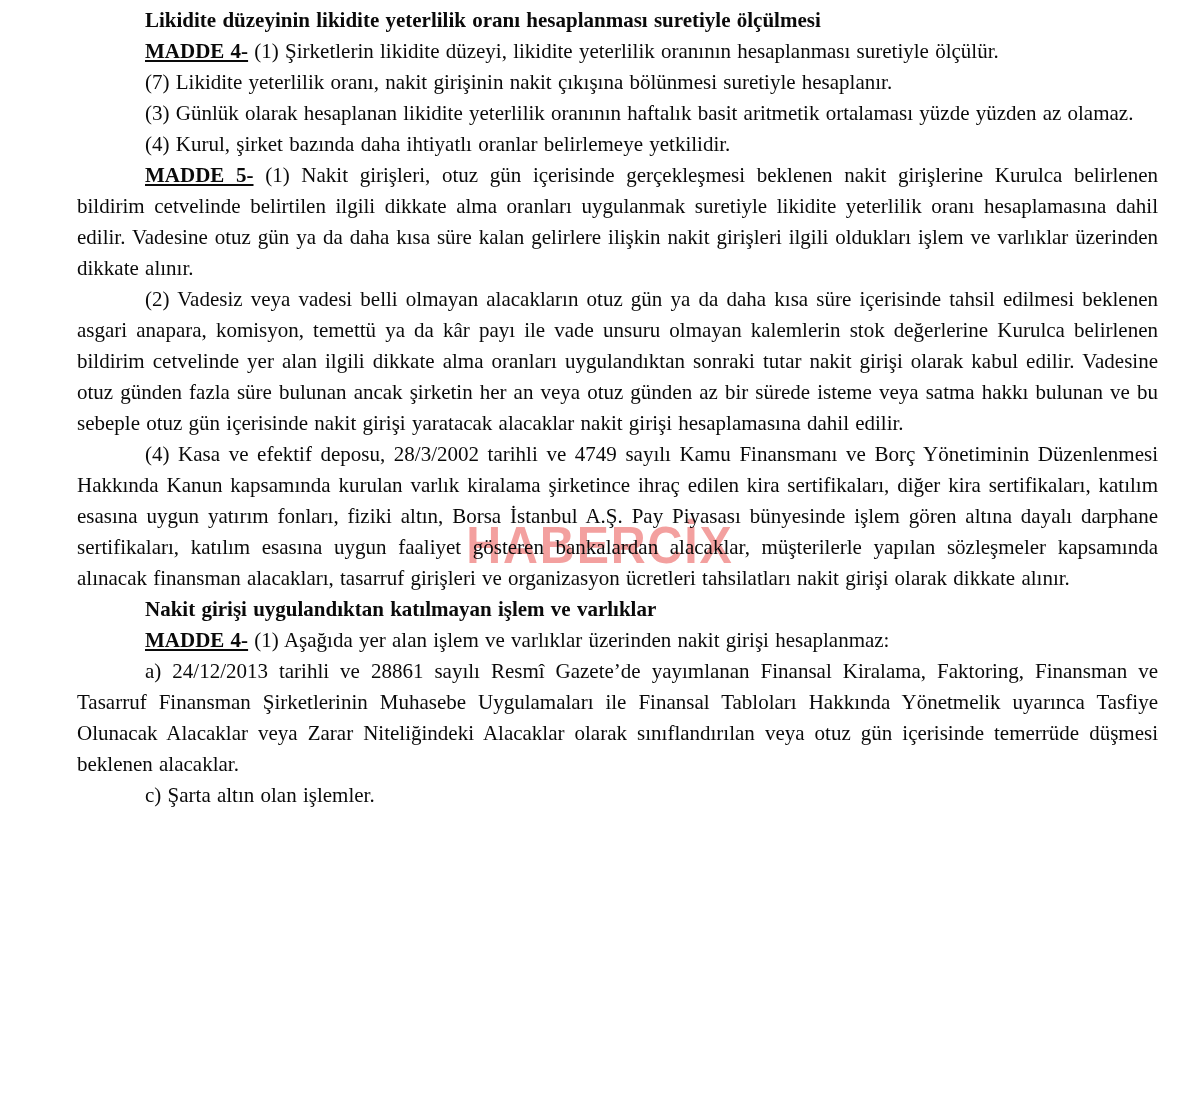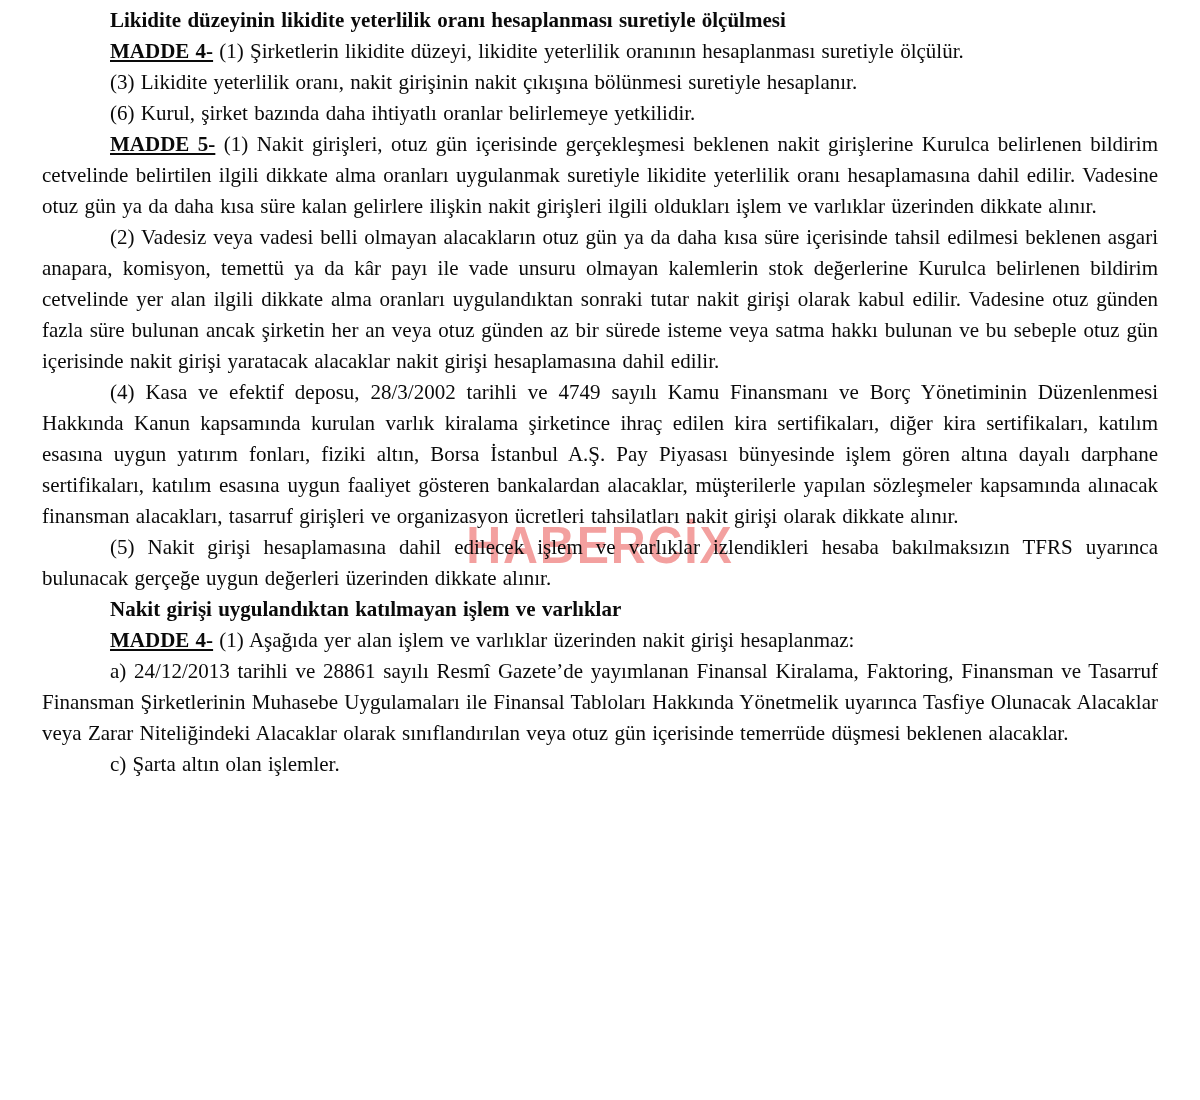--- a/index.html
+++ b/index.html
@@ -37,6 +37,7 @@
   .doc-body {
     position: relative;
     z-index: 1;
+    margin-left: 35px;
   }
   .para {
     margin: 0;

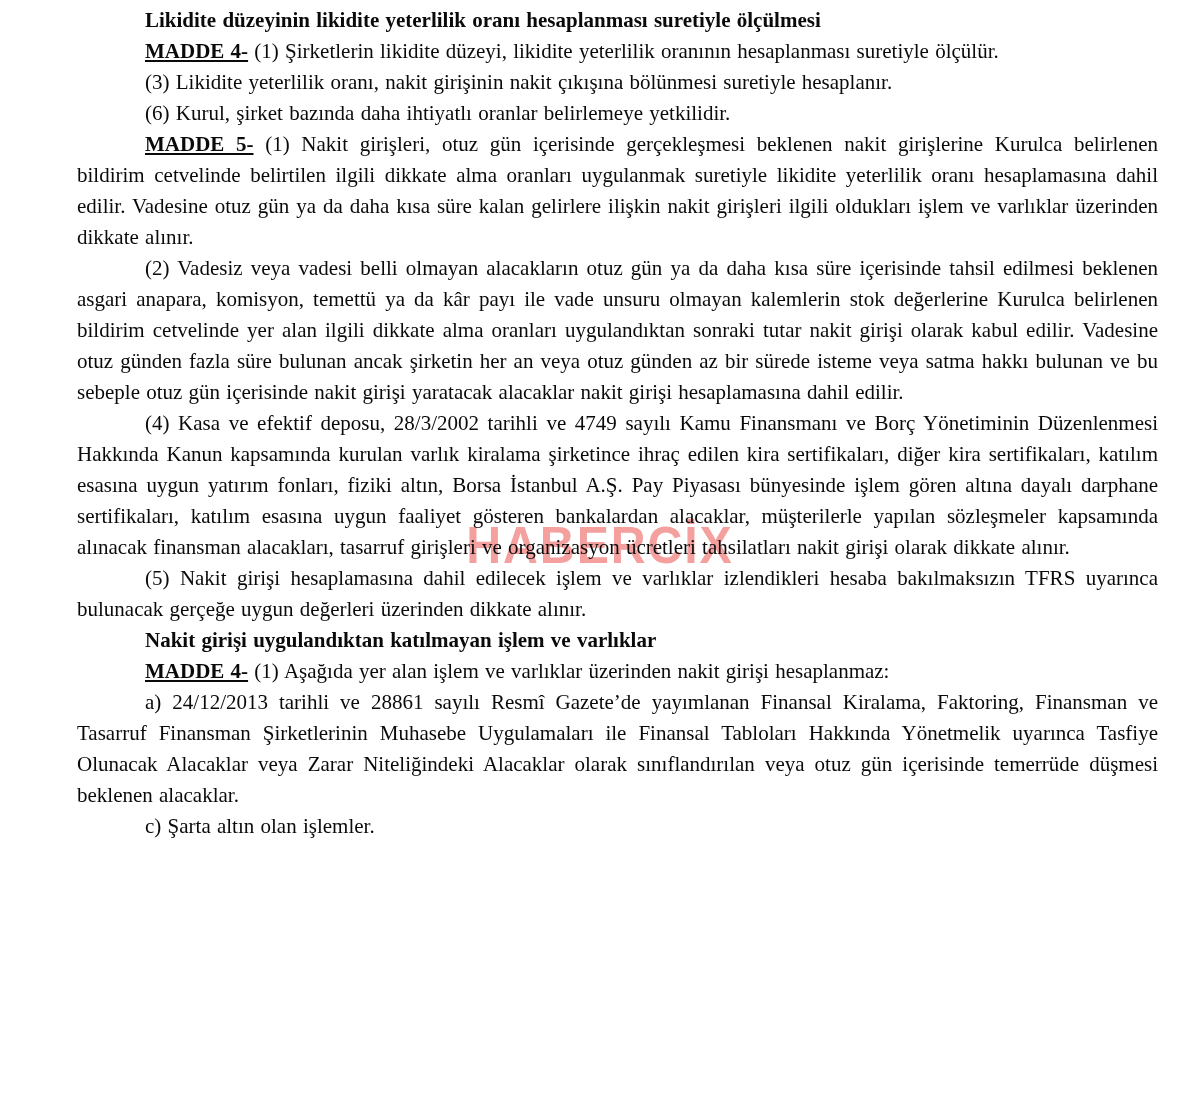--- a/index.html
+++ b/index.html
@@ -61,7 +61,7 @@
   <div class="doc-body">
       <p class="para heading">Likidite düzeyinin likidite yeterlilik oranı hesaplanması suretiyle ölçülmesi</p>
       <p class="para body"><span class="lead">MADDE 4-</span> (1) Şirketlerin likidite düzeyi, likidite yeterlilik oranının hesaplanması suretiyle ölçülür.</p>
-      <p class="para body">(3) Likidite yeterlilik oranı, nakit girişinin nakit çıkışına bölünmesi suretiyle hesaplanır.</p>
+      <p class="para body">(7) Likidite yeterlilik oranı, nakit girişinin nakit çıkışına bölünmesi suretiyle hesaplanır.</p>
       <p class="para body">(6) Kurul, şirket bazında daha ihtiyatlı oranlar belirlemeye yetkilidir.</p>
       <p class="para body"><span class="lead">MADDE 5-</span> (1) Nakit girişleri, otuz gün içerisinde gerçekleşmesi beklenen nakit girişlerine Kurulca belirlenen bildirim cetvelinde belirtilen ilgili dikkate alma oranları uygulanmak suretiyle likidite yeterlilik oranı hesaplamasına dahil edilir. Vadesine otuz gün ya da daha kısa süre kalan gelirlere ilişkin nakit girişleri ilgili oldukları işlem ve varlıklar üzerinden dikkate alınır.</p>
       <p class="para body">(2) Vadesiz veya vadesi belli olmayan alacakların otuz gün ya da daha kısa süre içerisinde tahsil edilmesi beklenen asgari anapara, komisyon, temettü ya da kâr payı ile vade unsuru olmayan kalemlerin stok değerlerine Kurulca belirlenen bildirim cetvelinde yer alan ilgili dikkate alma oranları uygulandıktan sonraki tutar nakit girişi olarak kabul edilir. Vadesine otuz günden fazla süre bulunan ancak şirketin her an veya otuz günden az bir sürede isteme veya satma hakkı bulunan ve bu sebeple otuz gün içerisinde nakit girişi yaratacak alacaklar nakit girişi hesaplamasına dahil edilir.</p>

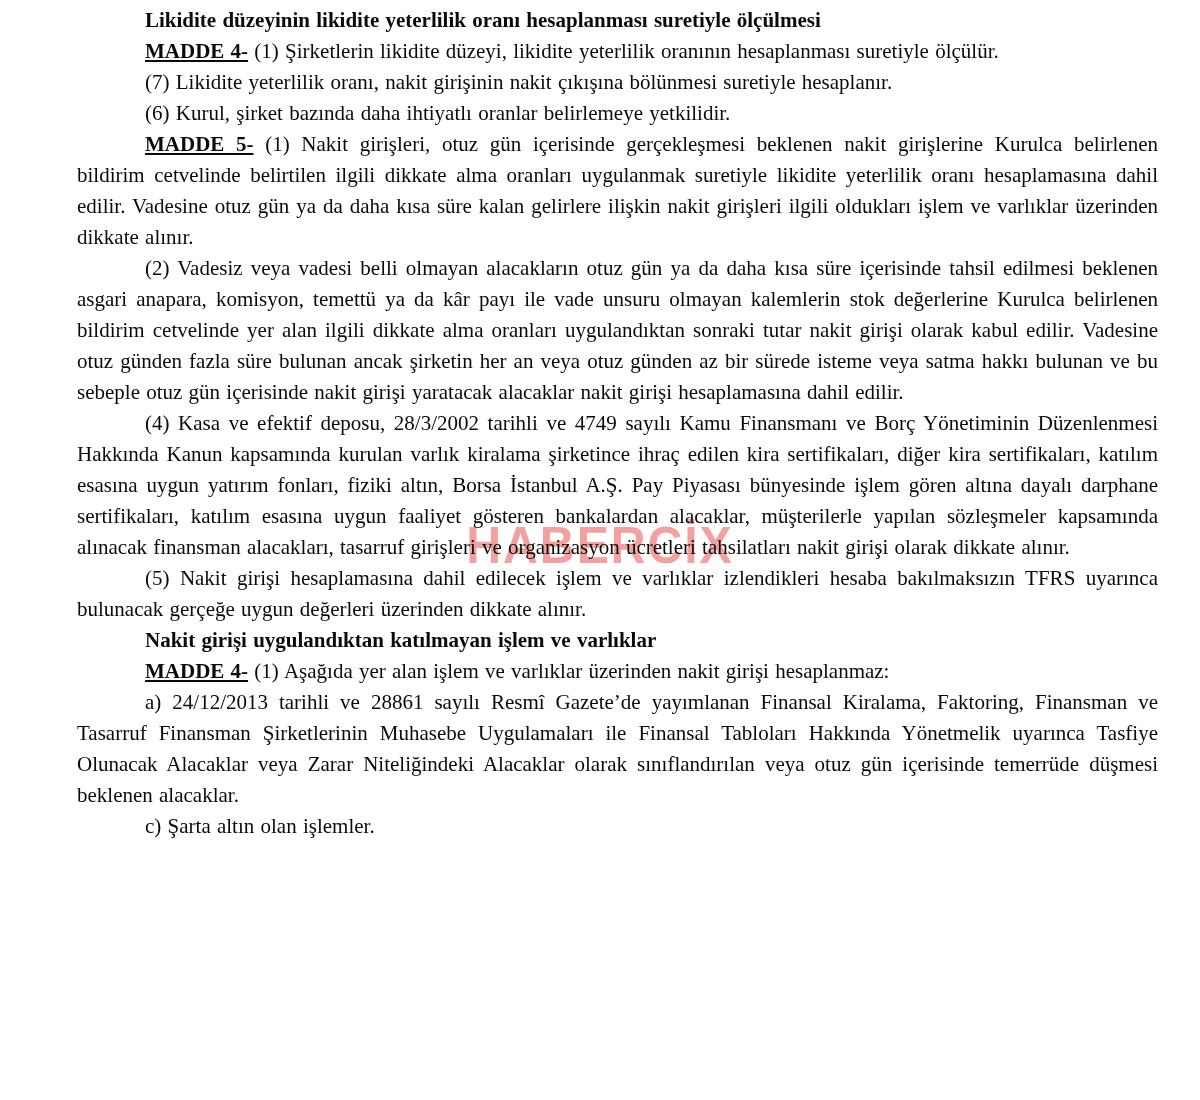--- a/index.html
+++ b/index.html
@@ -62,6 +62,7 @@
       <p class="para heading">Likidite düzeyinin likidite yeterlilik oranı hesaplanması suretiyle ölçülmesi</p>
       <p class="para body"><span class="lead">MADDE 4-</span> (1) Şirketlerin likidite düzeyi, likidite yeterlilik oranının hesaplanması suretiyle ölçülür.</p>
       <p class="para body">(7) Likidite yeterlilik oranı, nakit girişinin nakit çıkışına bölünmesi suretiyle hesaplanır.</p>
+      <p class="para body">(3) Günlük olarak hesaplanan likidite yeterlilik oranının haftalık basit aritmetik ortalaması yüzde yüzden az olamaz.</p>
       <p class="para body">(6) Kurul, şirket bazında daha ihtiyatlı oranlar belirlemeye yetkilidir.</p>
       <p class="para body"><span class="lead">MADDE 5-</span> (1) Nakit girişleri, otuz gün içerisinde gerçekleşmesi beklenen nakit girişlerine Kurulca belirlenen bildirim cetvelinde belirtilen ilgili dikkate alma oranları uygulanmak suretiyle likidite yeterlilik oranı hesaplamasına dahil edilir. Vadesine otuz gün ya da daha kısa süre kalan gelirlere ilişkin nakit girişleri ilgili oldukları işlem ve varlıklar üzerinden dikkate alınır.</p>
       <p class="para body">(2) Vadesiz veya vadesi belli olmayan alacakların otuz gün ya da daha kısa süre içerisinde tahsil edilmesi beklenen asgari anapara, komisyon, temettü ya da kâr payı ile vade unsuru olmayan kalemlerin stok değerlerine Kurulca belirlenen bildirim cetvelinde yer alan ilgili dikkate alma oranları uygulandıktan sonraki tutar nakit girişi olarak kabul edilir. Vadesine otuz günden fazla süre bulunan ancak şirketin her an veya otuz günden az bir sürede isteme veya satma hakkı bulunan ve bu sebeple otuz gün içerisinde nakit girişi yaratacak alacaklar nakit girişi hesaplamasına dahil edilir.</p>

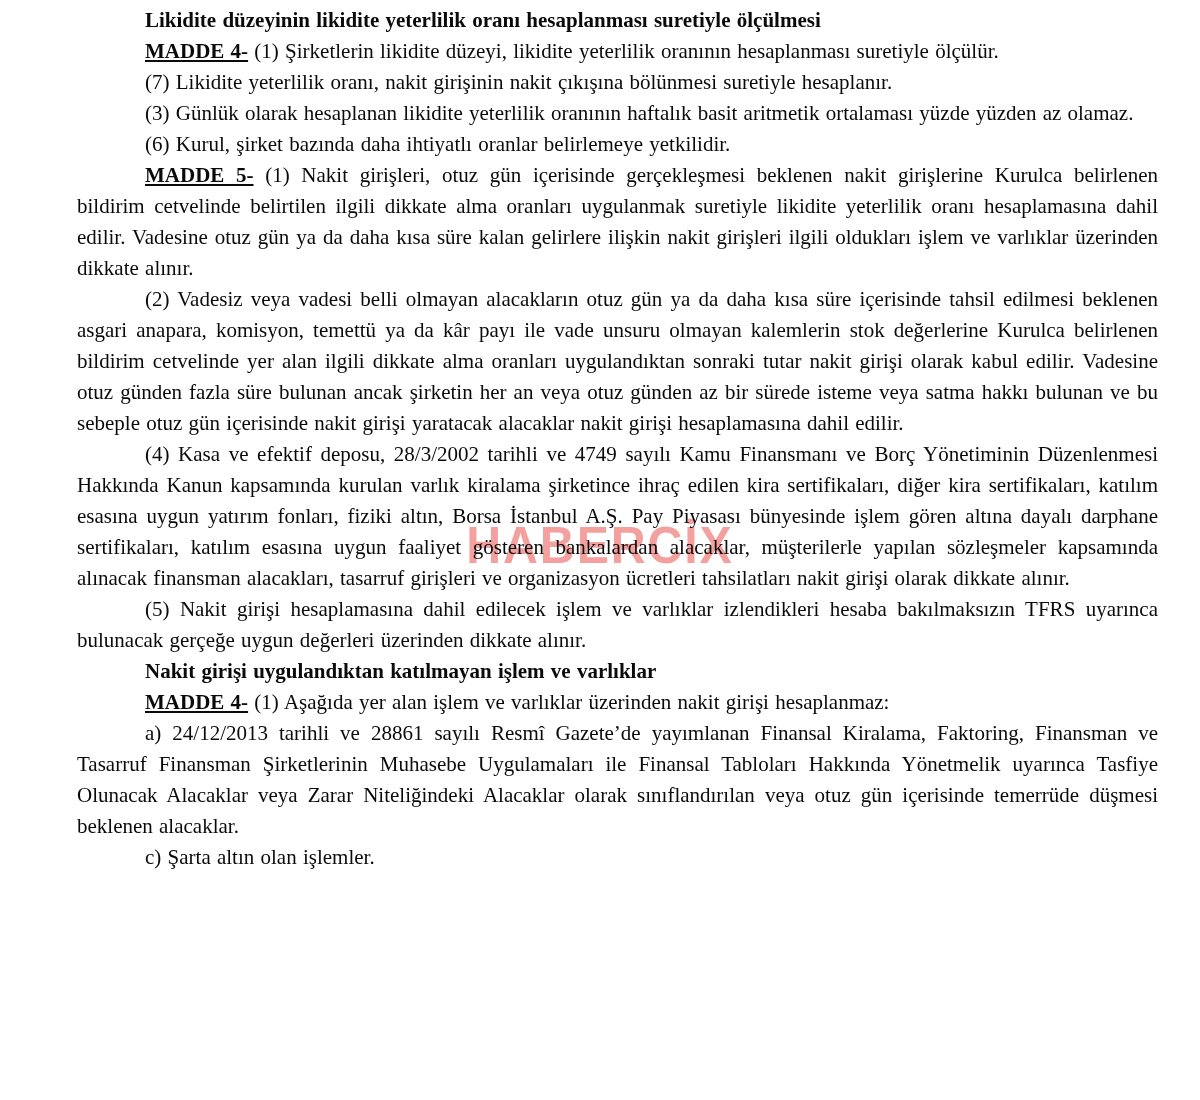--- a/index.html
+++ b/index.html
@@ -63,7 +63,7 @@
       <p class="para body"><span class="lead">MADDE 4-</span> (1) Şirketlerin likidite düzeyi, likidite yeterlilik oranının hesaplanması suretiyle ölçülür.</p>
       <p class="para body">(7) Likidite yeterlilik oranı, nakit girişinin nakit çıkışına bölünmesi suretiyle hesaplanır.</p>
       <p class="para body">(3) Günlük olarak hesaplanan likidite yeterlilik oranının haftalık basit aritmetik ortalaması yüzde yüzden az olamaz.</p>
-      <p class="para body">(6) Kurul, şirket bazında daha ihtiyatlı oranlar belirlemeye yetkilidir.</p>
+      <p class="para body">(4) Kurul, şirket bazında daha ihtiyatlı oranlar belirlemeye yetkilidir.</p>
       <p class="para body"><span class="lead">MADDE 5-</span> (1) Nakit girişleri, otuz gün içerisinde gerçekleşmesi beklenen nakit girişlerine Kurulca belirlenen bildirim cetvelinde belirtilen ilgili dikkate alma oranları uygulanmak suretiyle likidite yeterlilik oranı hesaplamasına dahil edilir. Vadesine otuz gün ya da daha kısa süre kalan gelirlere ilişkin nakit girişleri ilgili oldukları işlem ve varlıklar üzerinden dikkate alınır.</p>
       <p class="para body">(2) Vadesiz veya vadesi belli olmayan alacakların otuz gün ya da daha kısa süre içerisinde tahsil edilmesi beklenen asgari anapara, komisyon, temettü ya da kâr payı ile vade unsuru olmayan kalemlerin stok değerlerine Kurulca belirlenen bildirim cetvelinde yer alan ilgili dikkate alma oranları uygulandıktan sonraki tutar nakit girişi olarak kabul edilir. Vadesine otuz günden fazla süre bulunan ancak şirketin her an veya otuz günden az bir sürede isteme veya satma hakkı bulunan ve bu sebeple otuz gün içerisinde nakit girişi yaratacak alacaklar nakit girişi hesaplamasına dahil edilir.</p>
       <p class="para body">(4) Kasa ve efektif deposu, 28/3/2002 tarihli ve 4749 sayılı Kamu Finansmanı ve Borç Yönetiminin Düzenlenmesi Hakkında Kanun kapsamında kurulan varlık kiralama şirketince ihraç edilen kira sertifikaları, diğer kira sertifikaları, katılım esasına uygun yatırım fonları, fiziki altın, Borsa İstanbul A.Ş. Pay Piyasası bünyesinde işlem gören altına dayalı darphane sertifikaları, katılım esasına uygun faaliyet gösteren bankalardan alacaklar, müşterilerle yapılan sözleşmeler kapsamında alınacak finansman alacakları, tasarruf girişleri ve organizasyon ücretleri tahsilatları nakit girişi olarak dikkate alınır.</p>

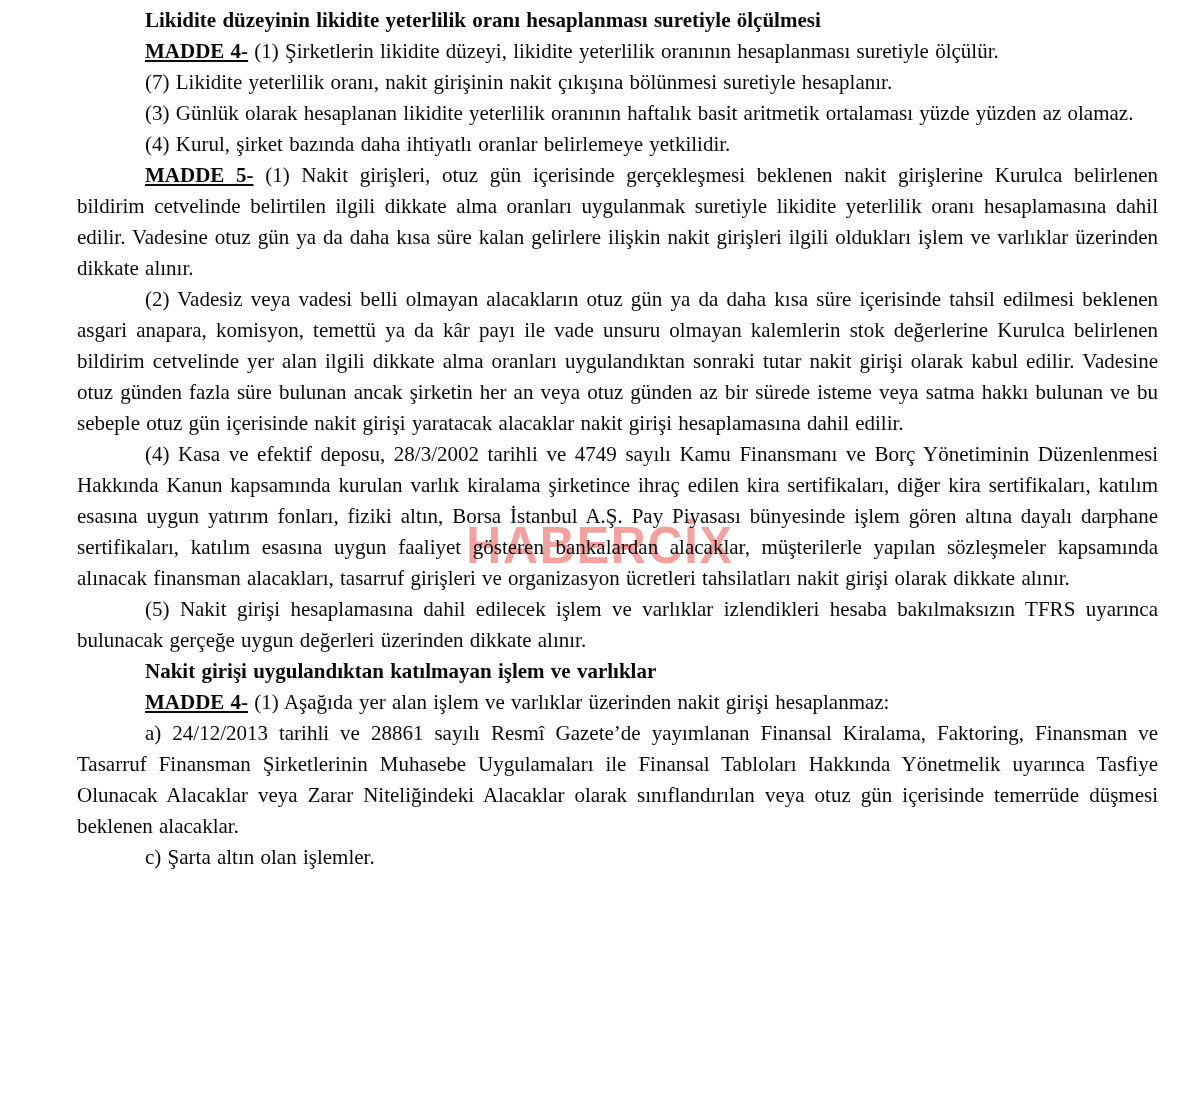--- a/index.html
+++ b/index.html
@@ -67,7 +67,6 @@
       <p class="para body"><span class="lead">MADDE 5-</span> (1) Nakit girişleri, otuz gün içerisinde gerçekleşmesi beklenen nakit girişlerine Kurulca belirlenen bildirim cetvelinde belirtilen ilgili dikkate alma oranları uygulanmak suretiyle likidite yeterlilik oranı hesaplamasına dahil edilir. Vadesine otuz gün ya da daha kısa süre kalan gelirlere ilişkin nakit girişleri ilgili oldukları işlem ve varlıklar üzerinden dikkate alınır.</p>
       <p class="para body">(2) Vadesiz veya vadesi belli olmayan alacakların otuz gün ya da daha kısa süre içerisinde tahsil edilmesi beklenen asgari anapara, komisyon, temettü ya da kâr payı ile vade unsuru olmayan kalemlerin stok değerlerine Kurulca belirlenen bildirim cetvelinde yer alan ilgili dikkate alma oranları uygulandıktan sonraki tutar nakit girişi olarak kabul edilir. Vadesine otuz günden fazla süre bulunan ancak şirketin her an veya otuz günden az bir sürede isteme veya satma hakkı bulunan ve bu sebeple otuz gün içerisinde nakit girişi yaratacak alacaklar nakit girişi hesaplamasına dahil edilir.</p>
       <p class="para body">(4) Kasa ve efektif deposu, 28/3/2002 tarihli ve 4749 sayılı Kamu Finansmanı ve Borç Yönetiminin Düzenlenmesi Hakkında Kanun kapsamında kurulan varlık kiralama şirketince ihraç edilen kira sertifikaları, diğer kira sertifikaları, katılım esasına uygun yatırım fonları, fiziki altın, Borsa İstanbul A.Ş. Pay Piyasası bünyesinde işlem gören altına dayalı darphane sertifikaları, katılım esasına uygun faaliyet gösteren bankalardan alacaklar, müşterilerle yapılan sözleşmeler kapsamında alınacak finansman alacakları, tasarruf girişleri ve organizasyon ücretleri tahsilatları nakit girişi olarak dikkate alınır.</p>
-      <p class="para body">(5) Nakit girişi hesaplamasına dahil edilecek işlem ve varlıklar izlendikleri hesaba bakılmaksızın TFRS uyarınca bulunacak gerçeğe uygun değerleri üzerinden dikkate alınır.</p>
       <p class="para heading">Nakit girişi uygulandıktan katılmayan işlem ve varlıklar</p>
       <p class="para body"><span class="lead">MADDE 4-</span> (1) Aşağıda yer alan işlem ve varlıklar üzerinden nakit girişi hesaplanmaz:</p>
       <p class="para body">a) 24/12/2013 tarihli ve 28861 sayılı Resmî Gazete’de yayımlanan Finansal Kiralama, Faktoring, Finansman ve Tasarruf Finansman Şirketlerinin Muhasebe Uygulamaları ile Finansal Tabloları Hakkında Yönetmelik uyarınca Tasfiye Olunacak Alacaklar veya Zarar Niteliğindeki Alacaklar olarak sınıflandırılan veya otuz gün içerisinde temerrüde düşmesi beklenen alacaklar.</p>

